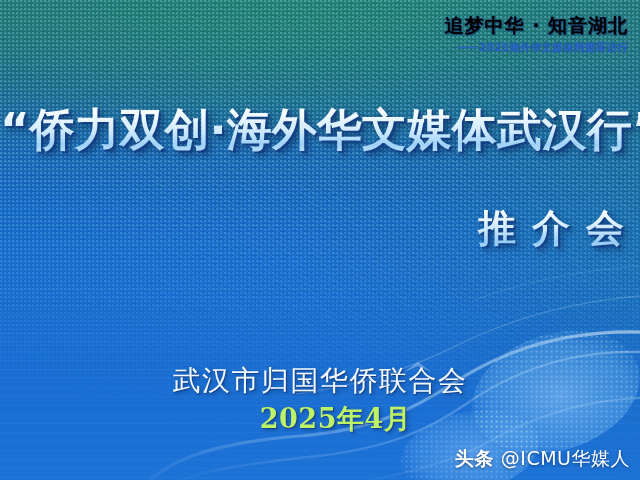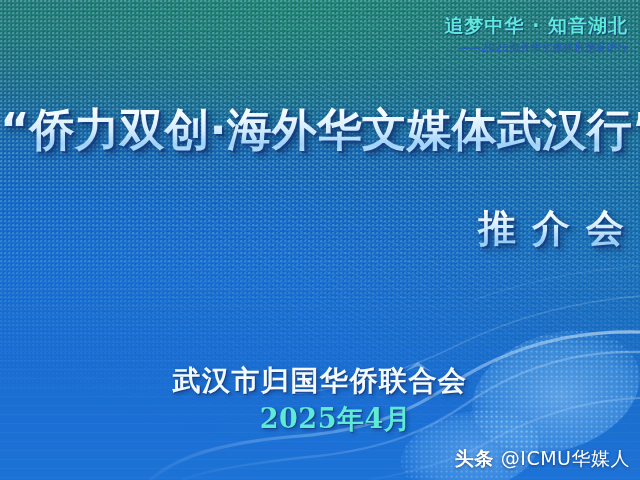--- a/index.html
+++ b/index.html
@@ -98,7 +98,7 @@
     font-size: 19px;
     font-weight: bold;
     letter-spacing: 1px;
-    color: #5eead4;
+    color: #000000;
     text-shadow: 0 0 2px rgba(20,60,130,.85), 1px 1px 0 rgba(12,44,96,.6);
     white-space: nowrap;
   }

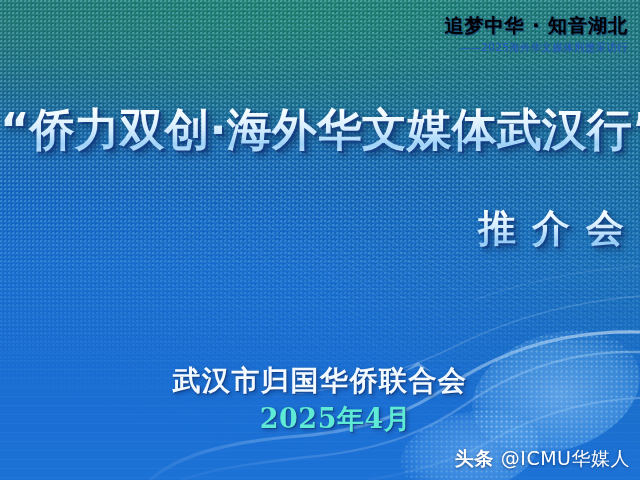--- a/index.html
+++ b/index.html
@@ -106,7 +106,7 @@
     margin-top: 7px;
     font-family: "DejaVu Sans", sans-serif;
     font-size: 10.5px;
-    font-weight: normal;
+    font-weight: bold;
     letter-spacing: .3px;
     color: #2a66cc;
     text-shadow: 0 0 1px rgba(16,50,110,.8);

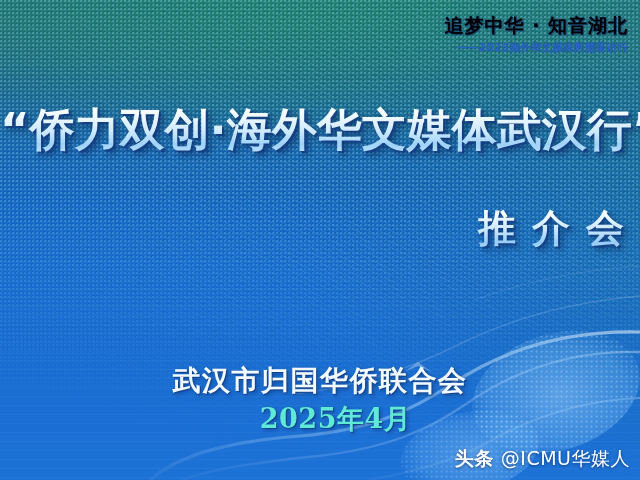--- a/index.html
+++ b/index.html
@@ -162,7 +162,7 @@
     text-align: center;
     font-family: "DejaVu Sans", sans-serif;
     font-size: 28px;
-    font-weight: bold;
+    font-weight: normal;
     letter-spacing: 1.5px;
     white-space: nowrap;
     color: #f2f9ff;

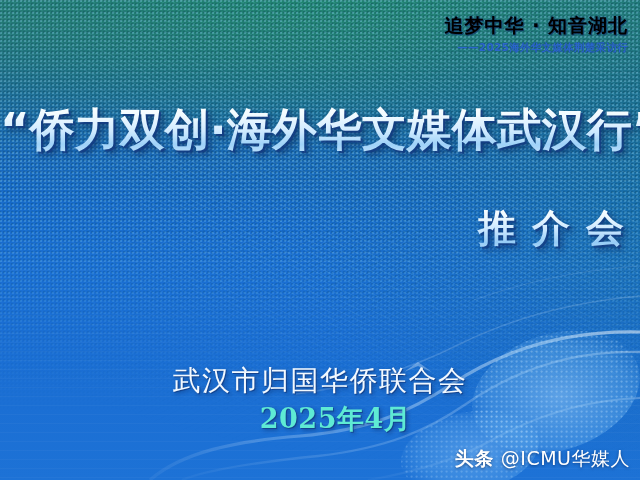--- a/index.html
+++ b/index.html
@@ -179,7 +179,7 @@
     font-weight: bold;
     letter-spacing: .5px;
     white-space: nowrap;
-    color: #5eead4;
+    color: #bef264;
     text-shadow: 1px 1px 0 rgba(18,58,128,.7), 2px 2px 4px rgba(8,32,86,.45);
     margin-left: 31px;
   }

